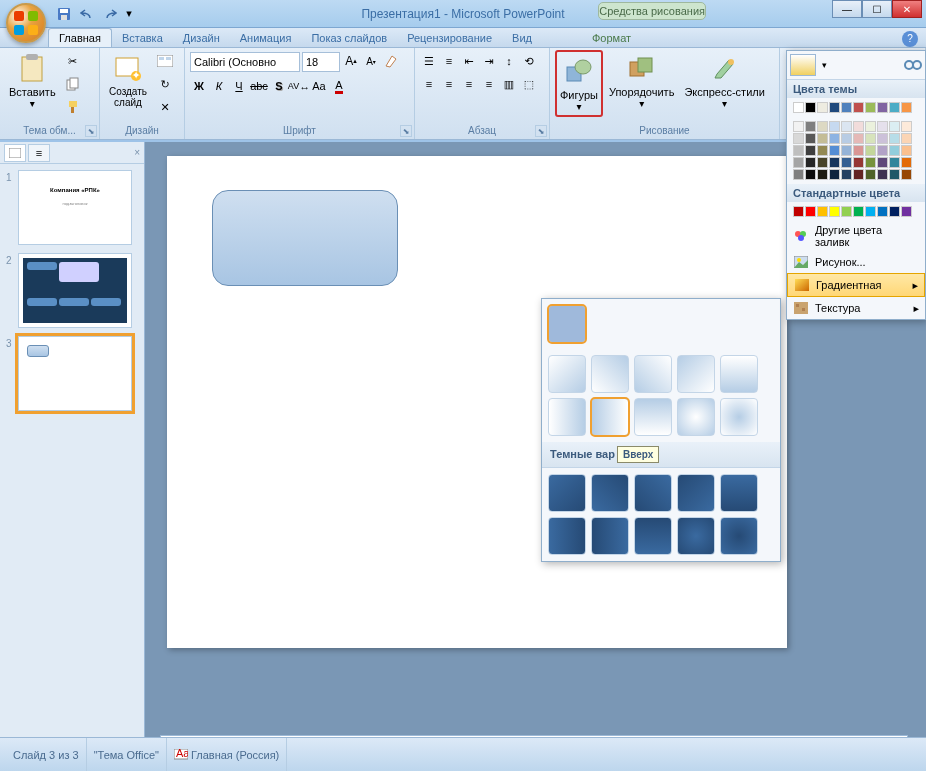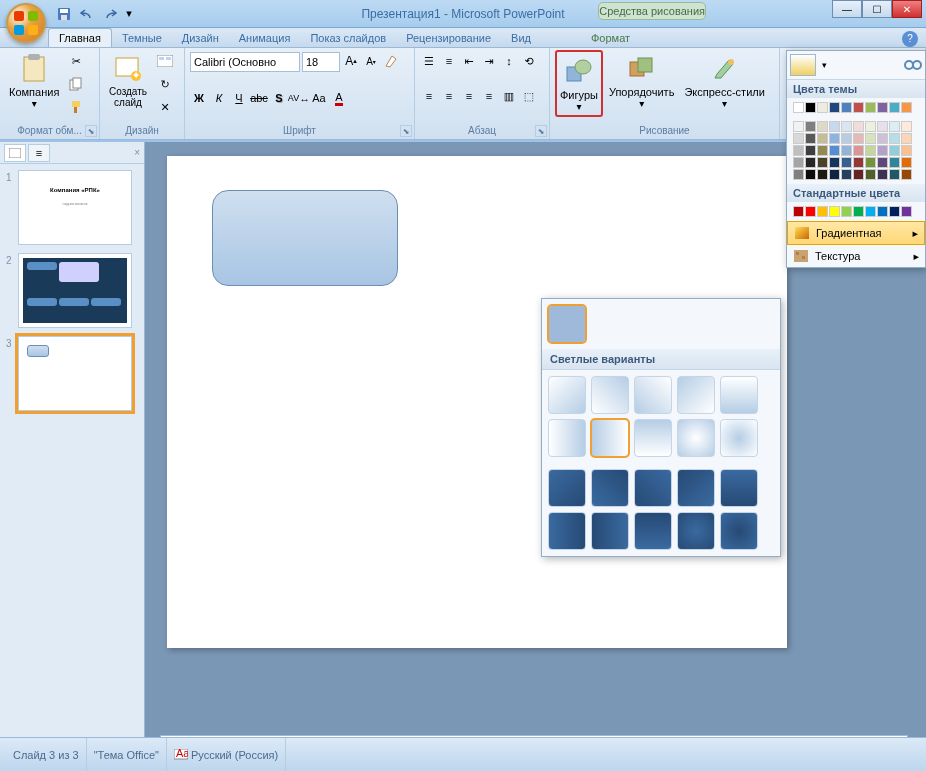--- a/index.html
+++ b/index.html
@@ -121,7 +121,7 @@
 
 <div class="tabs">
   <div class="tab active">Главная</div>
-  <div class="tab">Темные</div>
+  <div class="tab">Вставка</div>
   <div class="tab">Дизайн</div>
   <div class="tab">Анимация</div>
   <div class="tab">Показ слайдов</div>

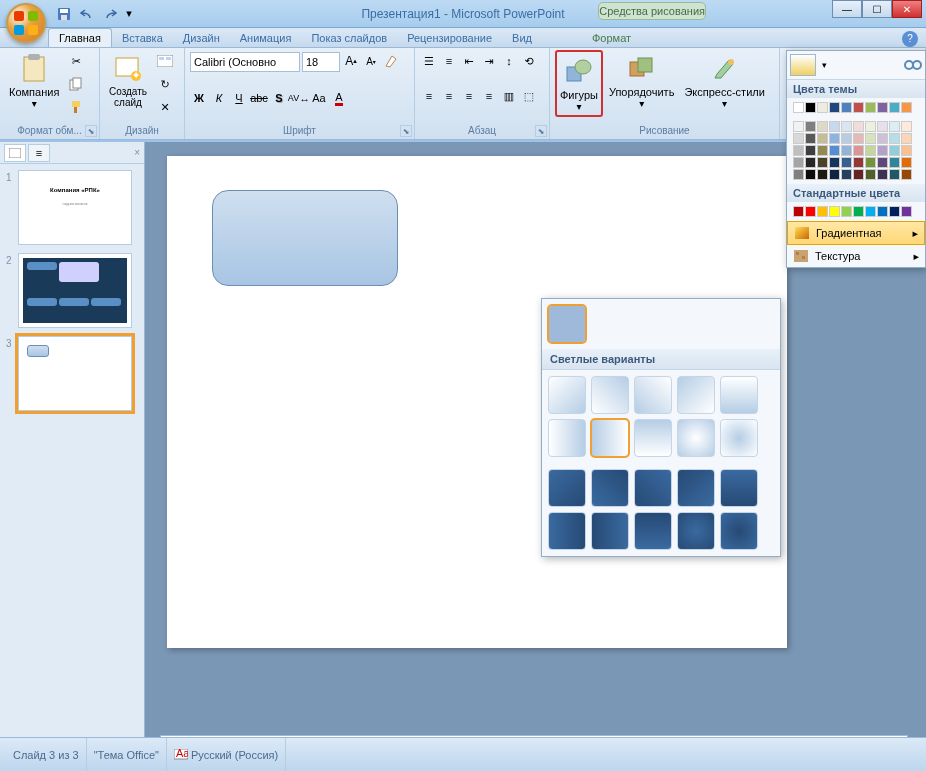--- a/index.html
+++ b/index.html
@@ -30,7 +30,7 @@
 .big-label{font-size:10px;text-align:center;line-height:1.1}
 .small-btns{display:flex;flex-direction:column;gap:1px}
 .sbtn{width:22px;height:22px;display:flex;align-items:center;justify-content:center;border-radius:2px;cursor:pointer}
-.font-row{display:flex;gap:2px;margin-bottom:15px}
+.font-row{display:flex;gap:2px;margin-bottom:3px}
 .font-combo{height:20px;border:1px solid #a6bfd9;background:#fff;padding:0 3px;font-size:11px}
 .fc1{width:110px}.fc2{width:38px}
 .mini-btn{width:18px;height:18px;border:1px solid transparent;display:flex;align-items:center;justify-content:center;font-size:11px;cursor:pointer}

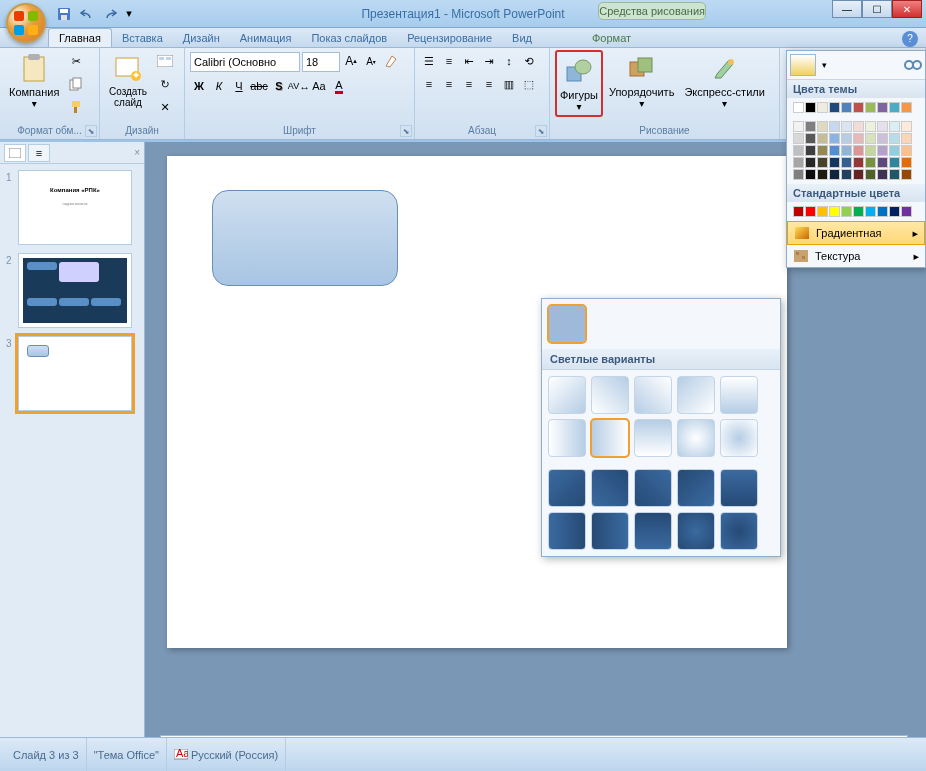--- a/index.html
+++ b/index.html
@@ -141,7 +141,7 @@
               <rect x="8" y="1" width="12" height="6" rx="2" fill="#b0b0b0"></rect>
             </svg>
           </div>
-        <div class="big-label"><span>Компания</span><br>▾</div>
+        <div class="big-label"><span>Вставить</span><br>▾</div>
       </div>
       <div class="small-btns">
         <div class="sbtn">✂</div>

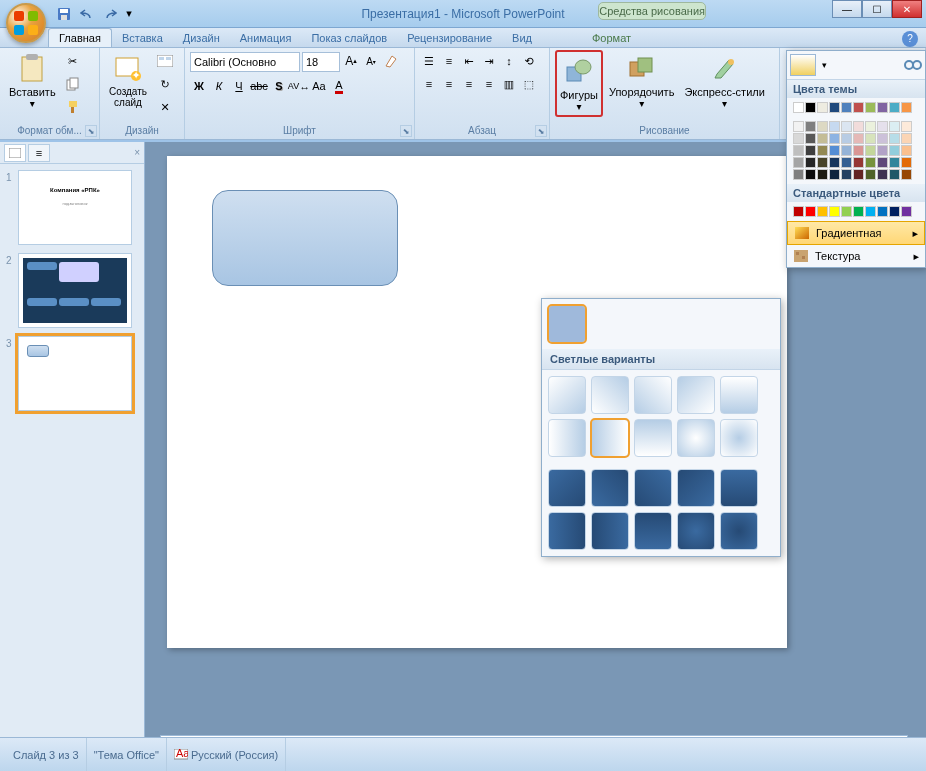--- a/index.html
+++ b/index.html
@@ -159,7 +159,7 @@
           </div>
       </div>
     </div>
-    <div class="group-label">Формат обм...</div>
+    <div class="group-label">Тема обм...</div>
     <div class="dlg-launch">⬊</div>
   </div>
   <div class="group" style="width:85px">

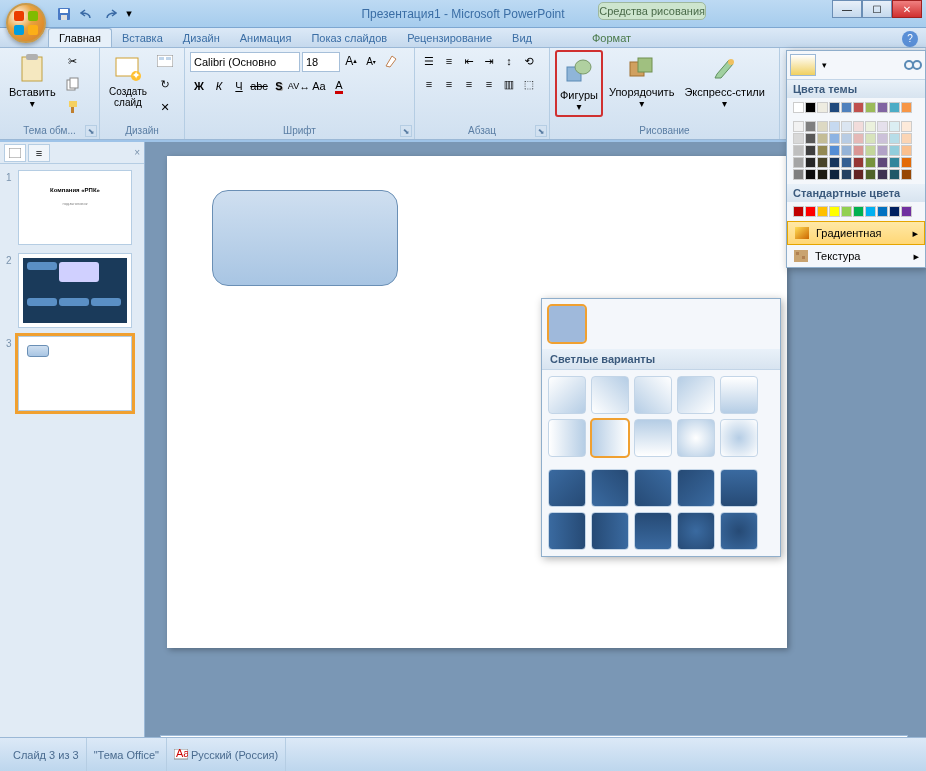--- a/index.html
+++ b/index.html
@@ -475,6 +475,16 @@
       <div class="csw" style="background: rgb(0, 32, 96);"></div>
       <div class="csw" style="background: rgb(112, 48, 160);"></div>
     </div>
+  <div class="cdd-row">
+      <div class="cdd-icon">
+        <svg width="14" height="14">
+          <circle cx="4" cy="5" r="3" fill="#f55"></circle>
+          <circle cx="9" cy="5" r="3" fill="#5c5"></circle>
+          <circle cx="7" cy="9" r="3" fill="#55f"></circle>
+        </svg>
+      </div>
+      <span>Другие цвета заливк</span>
+    </div>
   <div class="cdd-row active">
       <div class="cdd-icon">
         <svg width="14" height="12">

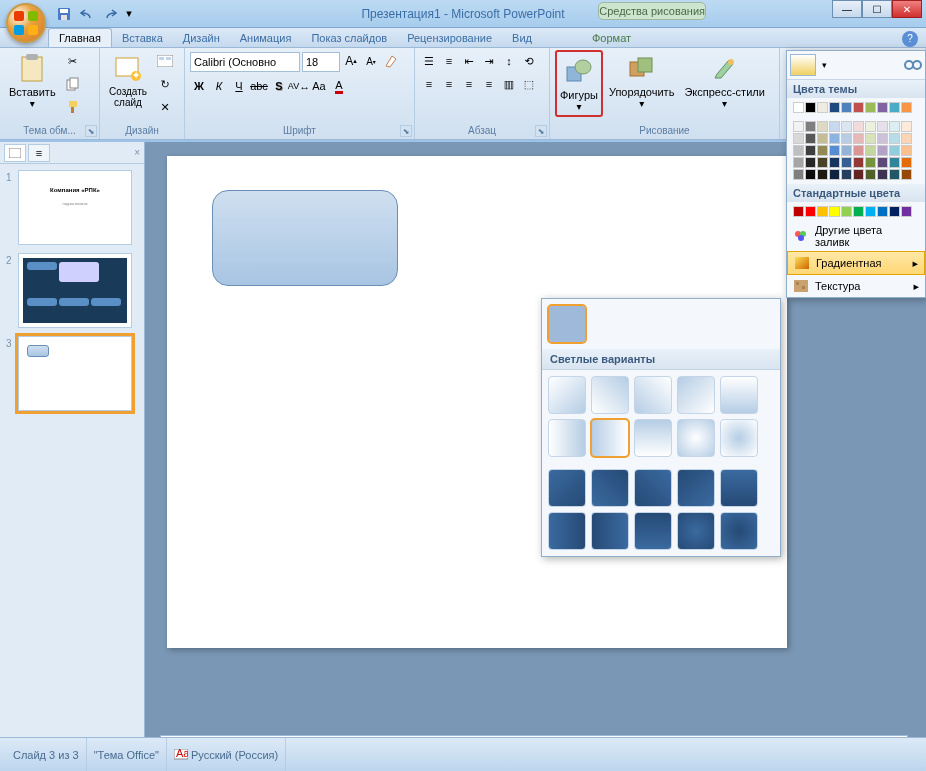--- a/index.html
+++ b/index.html
@@ -485,6 +485,16 @@
       </div>
       <span>Другие цвета заливк</span>
     </div>
+  <div class="cdd-row">
+      <div class="cdd-icon">
+        <svg width="14" height="12">
+          <rect width="14" height="12" fill="#cde" stroke="#888"></rect>
+          <circle cx="5" cy="4" r="2" fill="#fd0"></circle>
+          <path d="M0 12 L5 6 L9 9 L14 4 L14 12 Z" fill="#6a6"></path>
+        </svg>
+      </div>
+      <span>Рисунок...</span>
+    </div>
   <div class="cdd-row active">
       <div class="cdd-icon">
         <svg width="14" height="12">

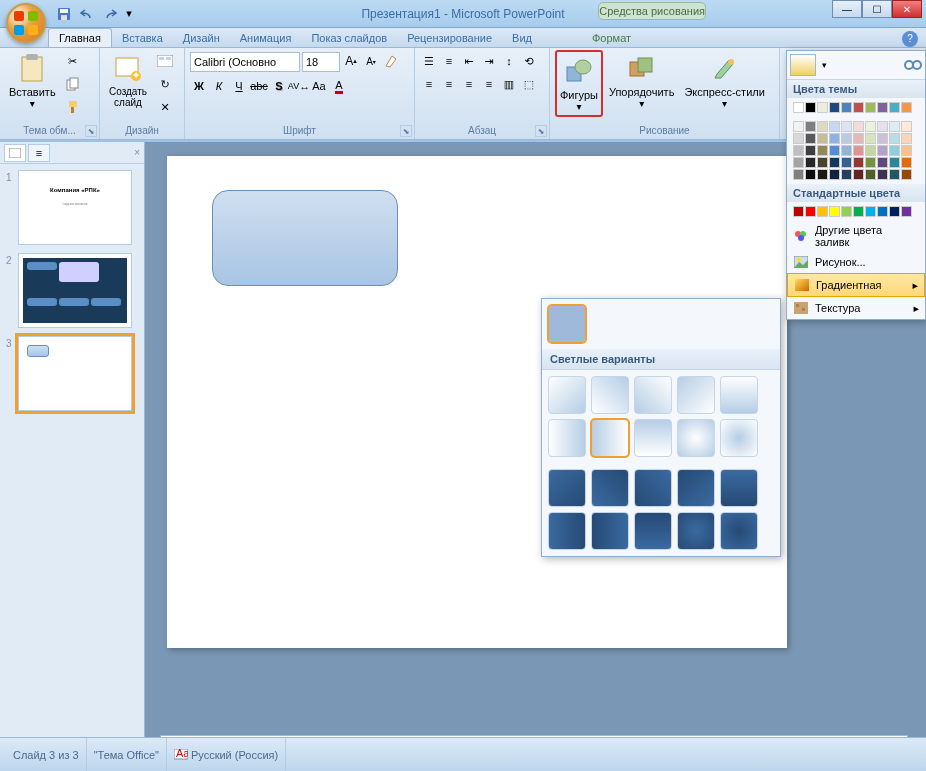--- a/index.html
+++ b/index.html
@@ -360,7 +360,6 @@
   <div class="gp-body">
     <div class="gp-swatch hov" style="background:#9fb9db"></div>
   </div>
-  <div class="gp-header">Светлые варианты</div>
   <div class="gp-body" id="light-swatches">
       <div class="gp-swatch" style="background: linear-gradient(135deg, rgb(255, 255, 255), rgb(181, 205, 229));"></div>
       <div class="gp-swatch" style="background: linear-gradient(45deg, rgb(255, 255, 255), rgb(181, 205, 229));"></div>

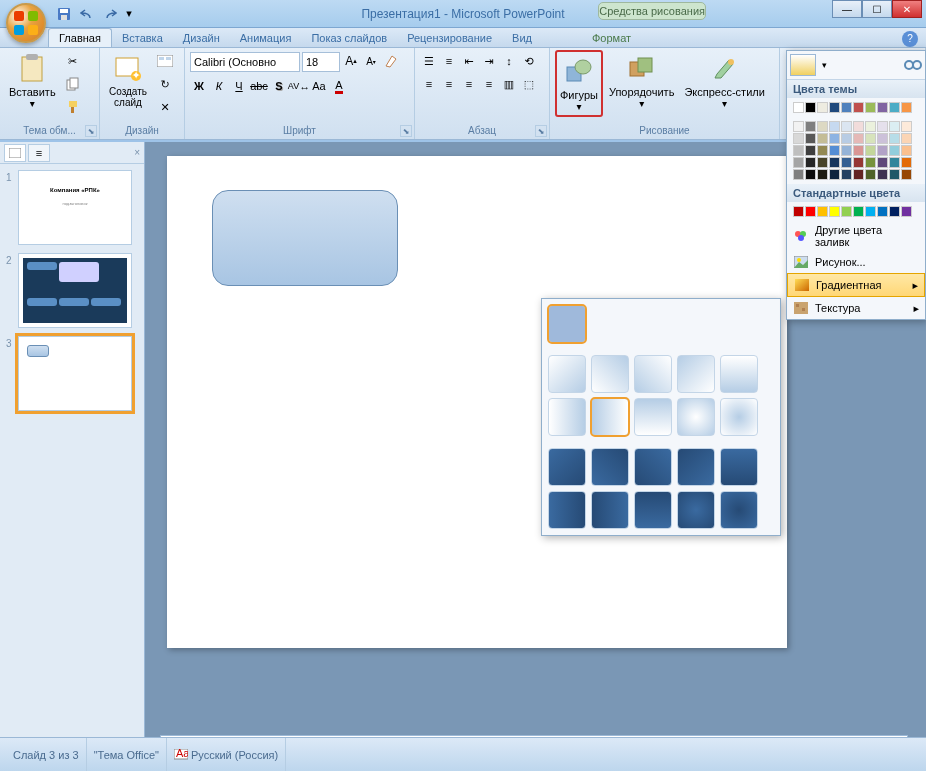--- a/index.html
+++ b/index.html
@@ -372,6 +372,7 @@
       <div class="gp-swatch" style="background: radial-gradient(rgb(255, 255, 255), rgb(181, 205, 229));"></div>
       <div class="gp-swatch" style="background: radial-gradient(rgb(181, 205, 229), rgb(255, 255, 255));"></div>
     </div>
+  <div class="gp-header"><span>Темные вар</span><span class="tooltip" style="position:static;display:inline-block;margin-left:2px">Вверх</span></div>
   <div class="gp-body" id="dark-swatches">
       <div class="gp-swatch" style="background: linear-gradient(135deg, rgb(58, 106, 160), rgb(38, 74, 117));"></div>
       <div class="gp-swatch" style="background: linear-gradient(45deg, rgb(58, 106, 160), rgb(38, 74, 117));"></div>

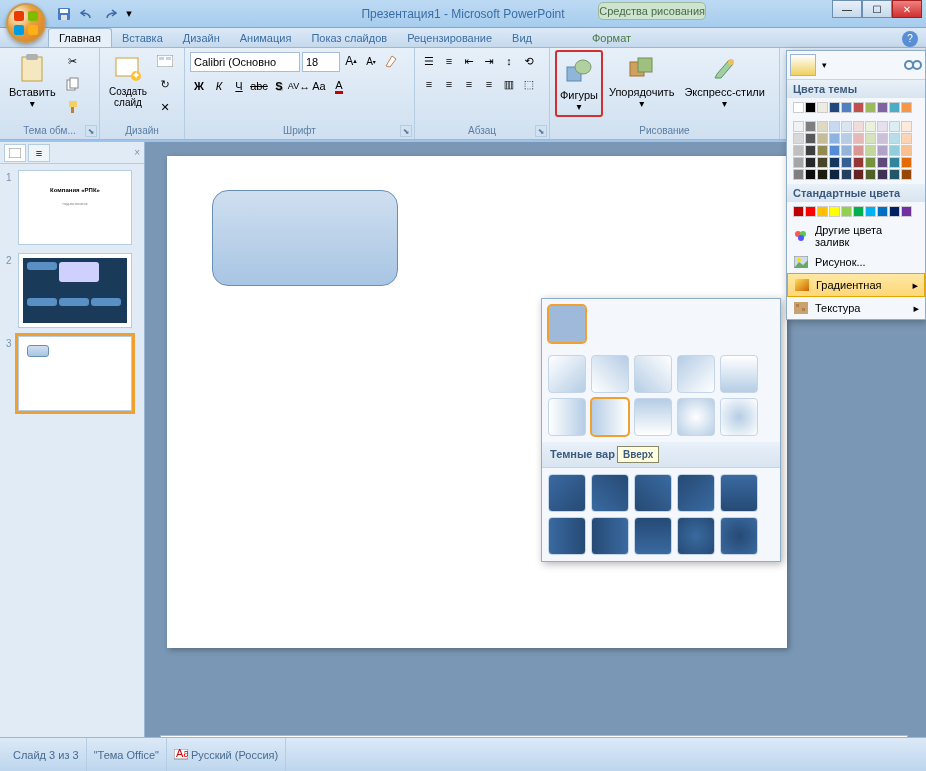--- a/index.html
+++ b/index.html
@@ -352,7 +352,7 @@
         <rect width="14" height="10" fill="#fff" stroke="#888"></rect>
         <text x="2" y="8" font-size="7" fill="#c00">Aa</text>
       </svg>
-      <span>Русский (Россия)</span>
+      <span>Главная (Россия)</span>
     </div>
 </div>
 

